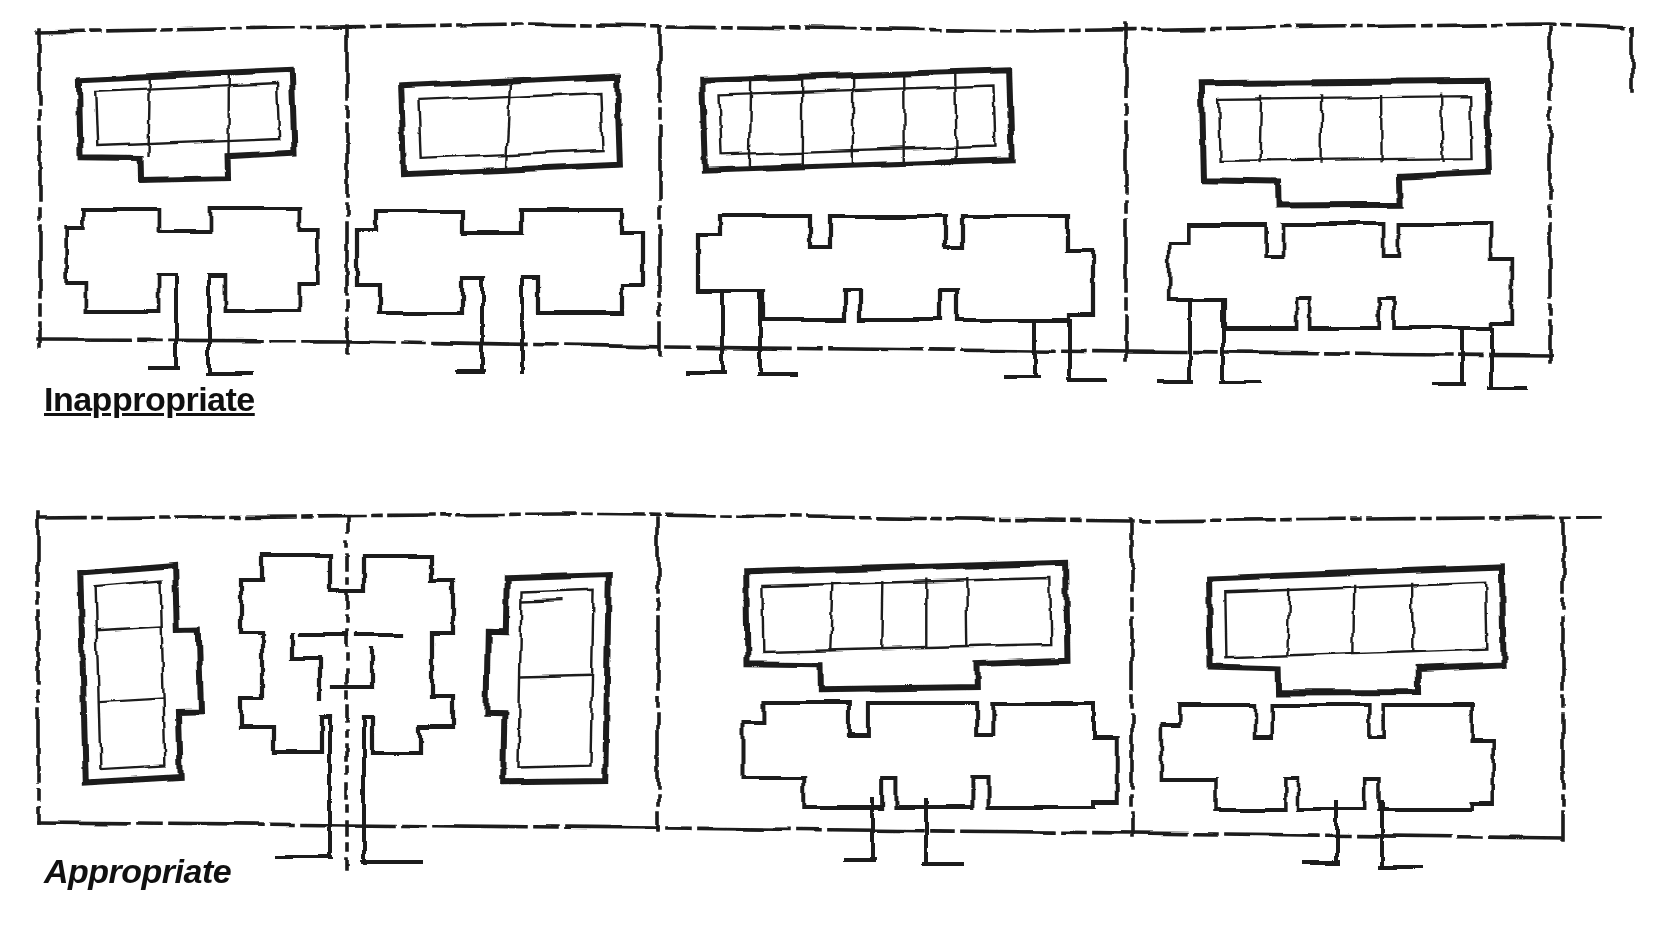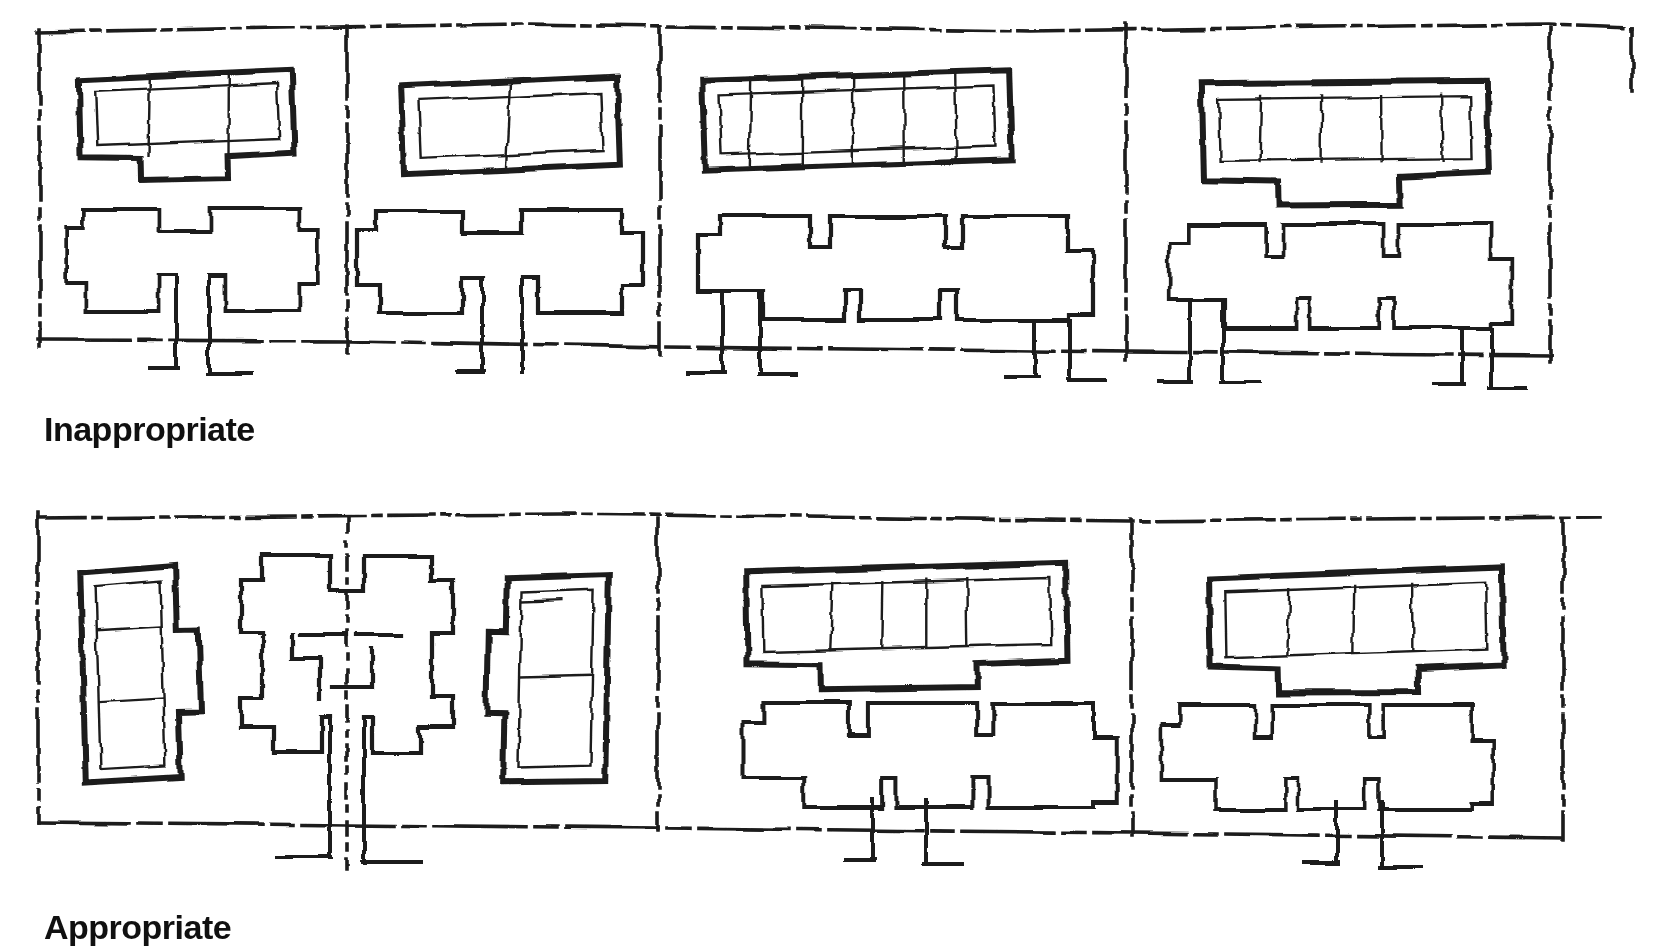--- a/index.html
+++ b/index.html
@@ -50,7 +50,7 @@
     letter-spacing: -0.5px;
     white-space: nowrap;
   }
-  #label-inappropriate { top: 410px; }
+  #label-inappropriate { top: 380px; text-decoration: underline; }
   #label-appropriate   { top: 908px; }
 </style>
 </head>

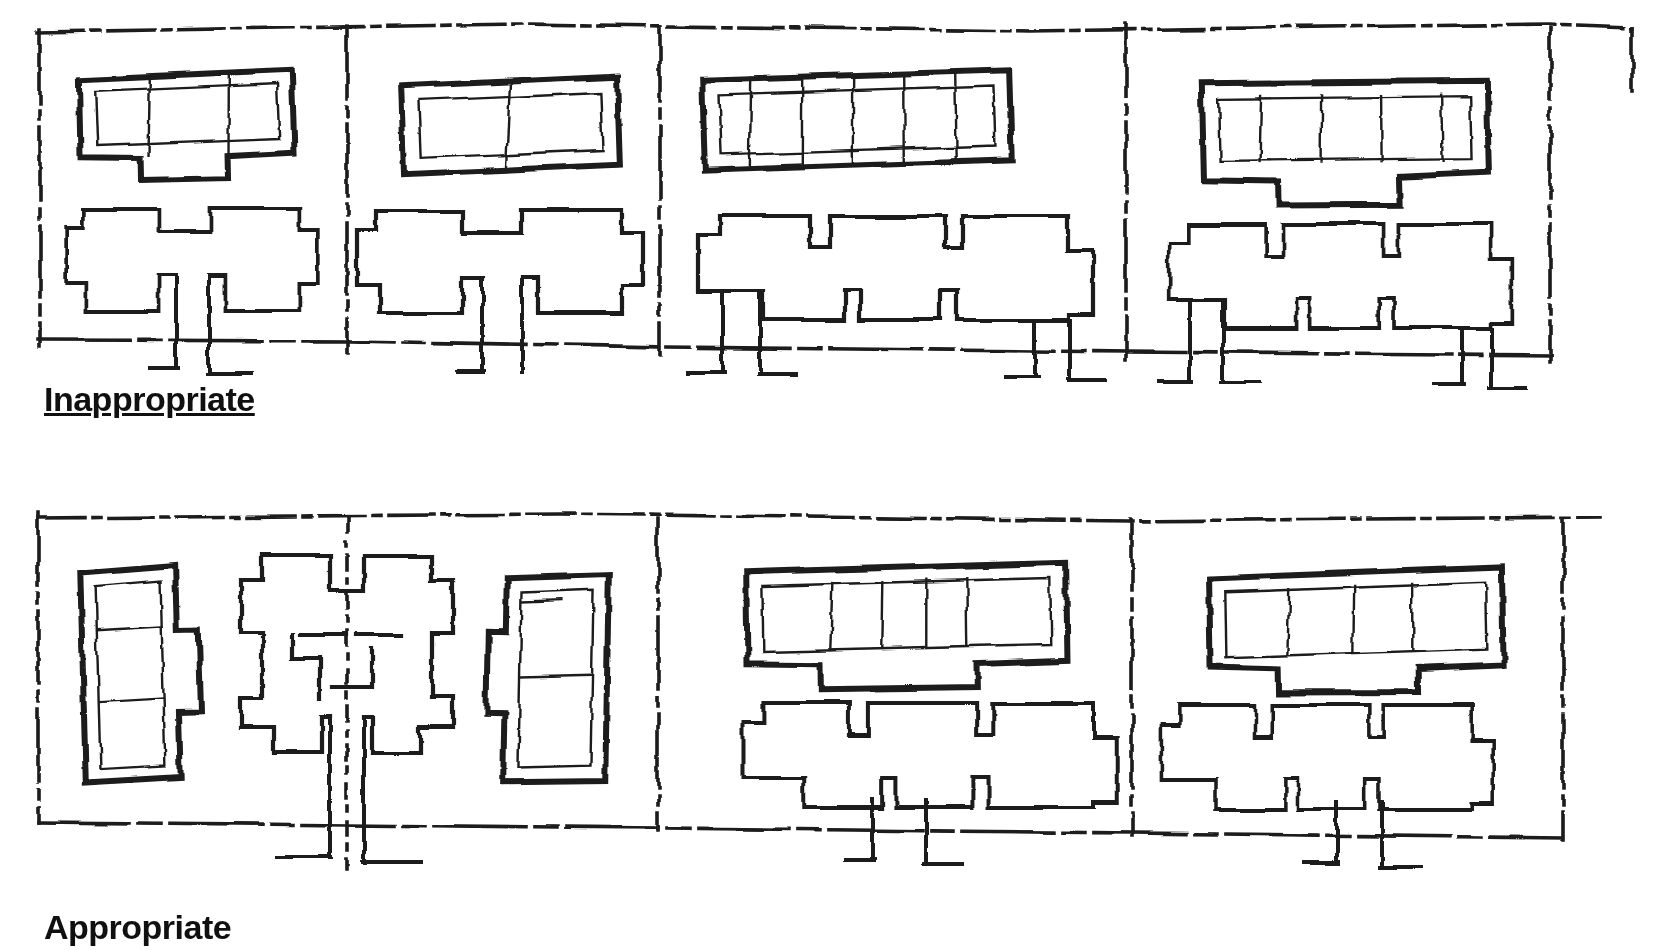--- a/index.html
+++ b/index.html
@@ -51,7 +51,7 @@
     white-space: nowrap;
   }
   #label-inappropriate { top: 380px; text-decoration: underline; }
-  #label-appropriate   { top: 908px; }
+  #label-appropriate   { top: 852px; font-style: italic; }
 </style>
 </head>
 <body>

